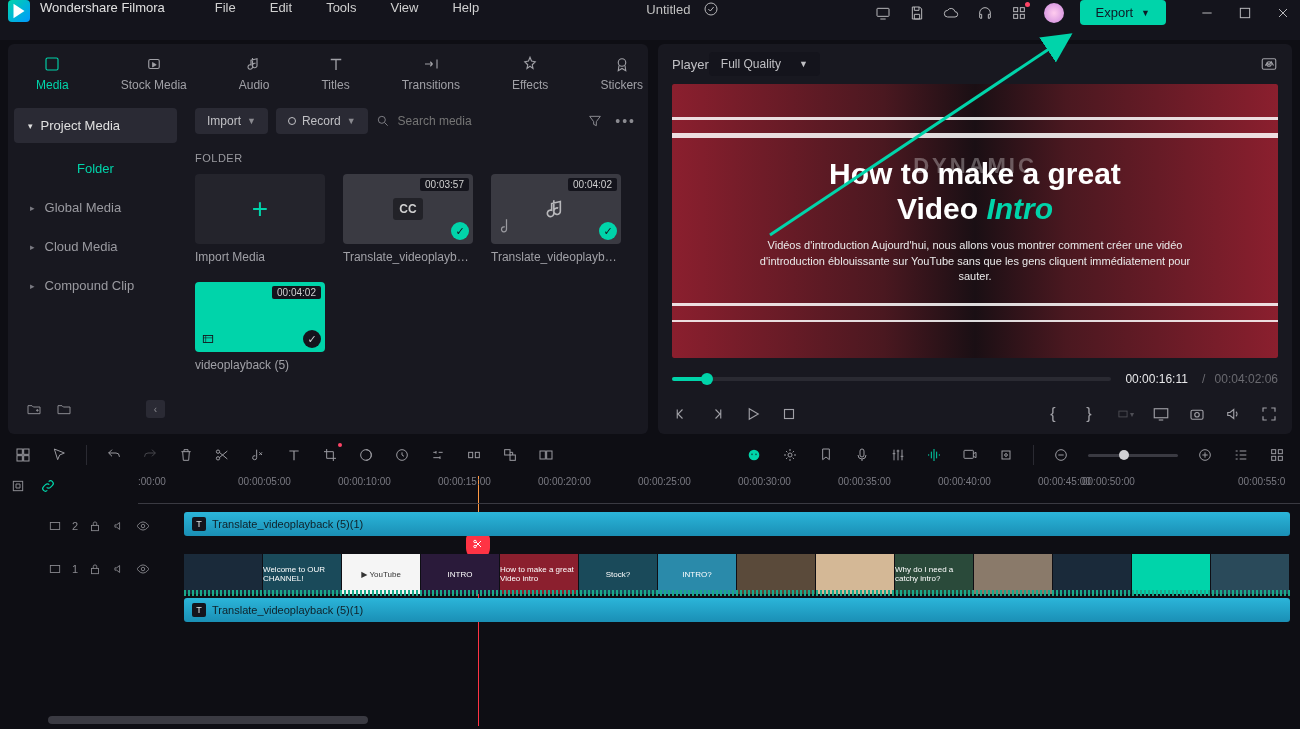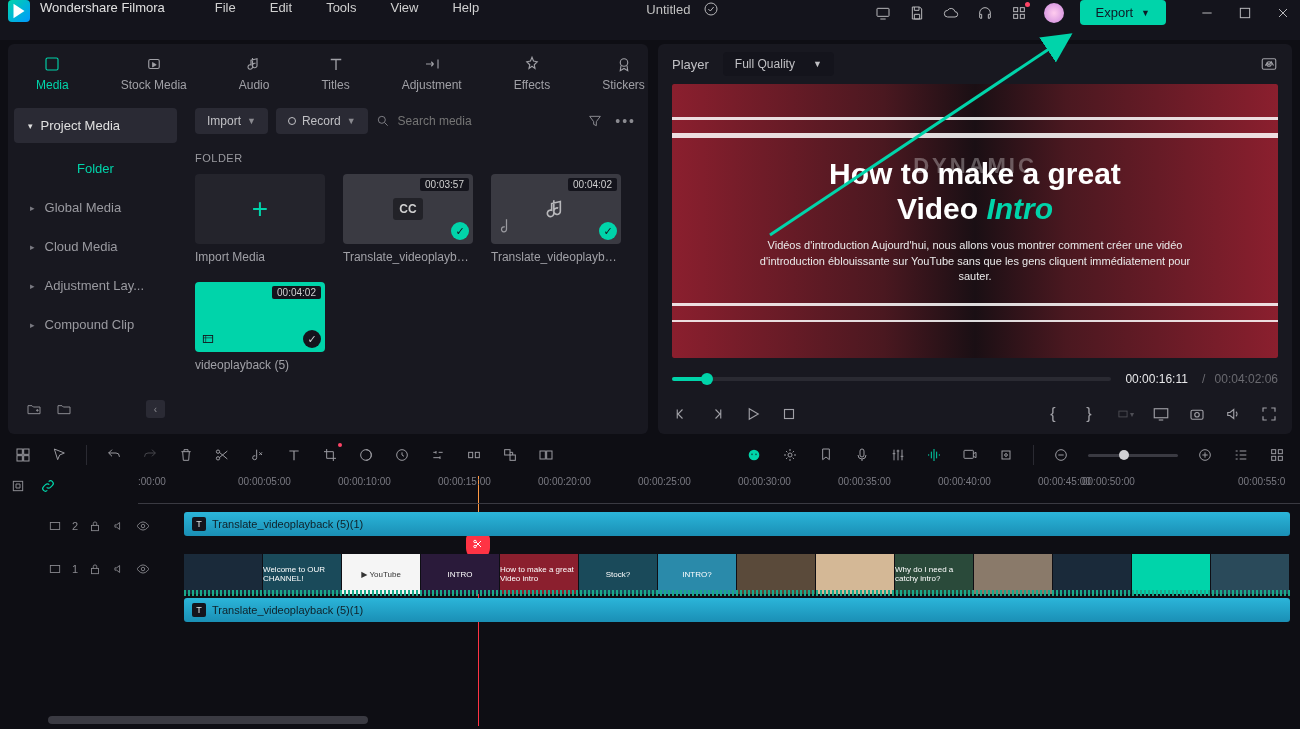--- a/index.html
+++ b/index.html
@@ -66,7 +66,7 @@
 
 
 .right-panel { flex:1; background: #181820; border-radius: 6px; display:flex;flex-direction:column;}
-.preview-hdr { height:40px;display:flex;align-items:center;padding:0 14px;gap:14px;}
+.preview-hdr { height:40px;display:flex;align-items:center;padding:0 14px;}
 .player-lbl { font-size:13px;color:#c0c0c4;}
 .quality-sel { background:#14141c;border-radius:4px;padding:5px 12px;font-size:12px;color:#c0c0c4;display:flex;align-items:center;gap:18px;cursor:pointer;}
 .snap-ico { margin-left:auto;width:18px;height:18px;color:#a0a0a6;cursor:pointer;}

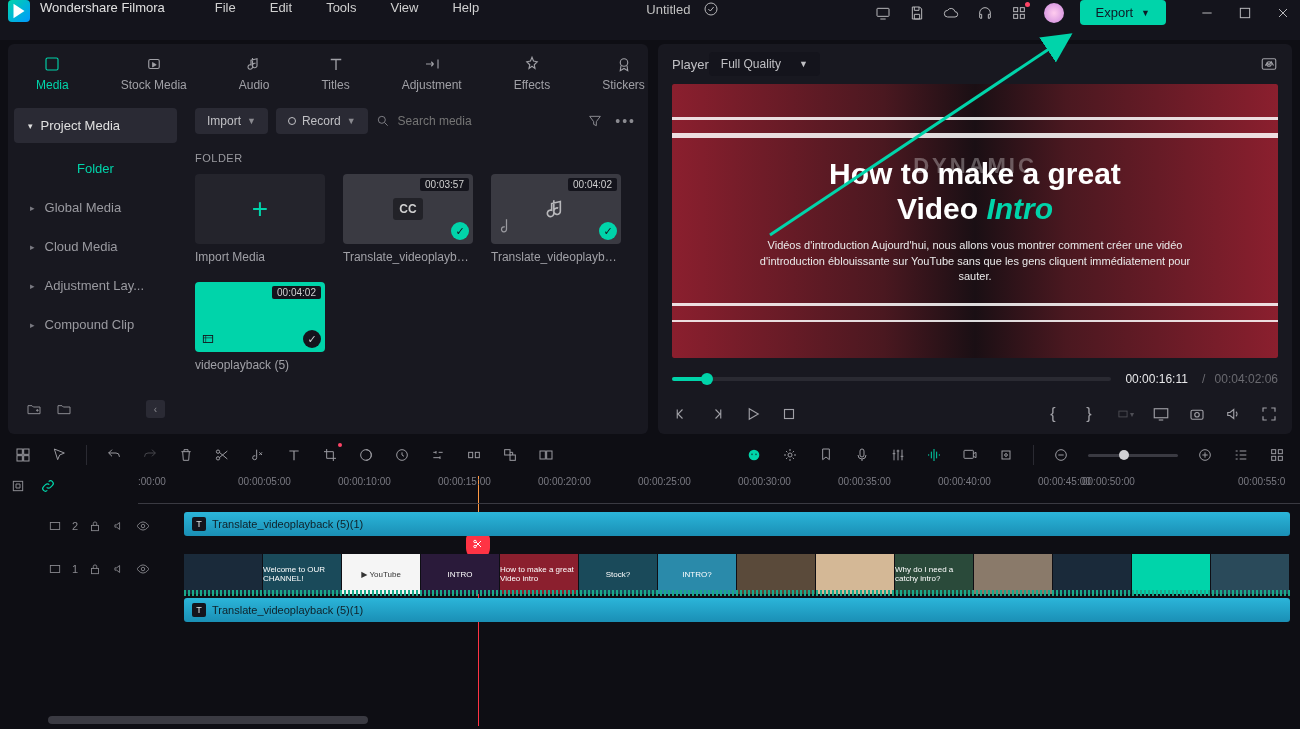--- a/index.html
+++ b/index.html
@@ -253,7 +253,7 @@
               <path d="M4 12h10m0 0l-3-3m3 3l-3 3M20 6v12" stroke-width="1.5"></path>
             </svg>
           </div>
-          <span>Adjustment</span>
+          <span>Transitions</span>
         </div>
       <div class="top-tab">
           <div class="tab-ico">

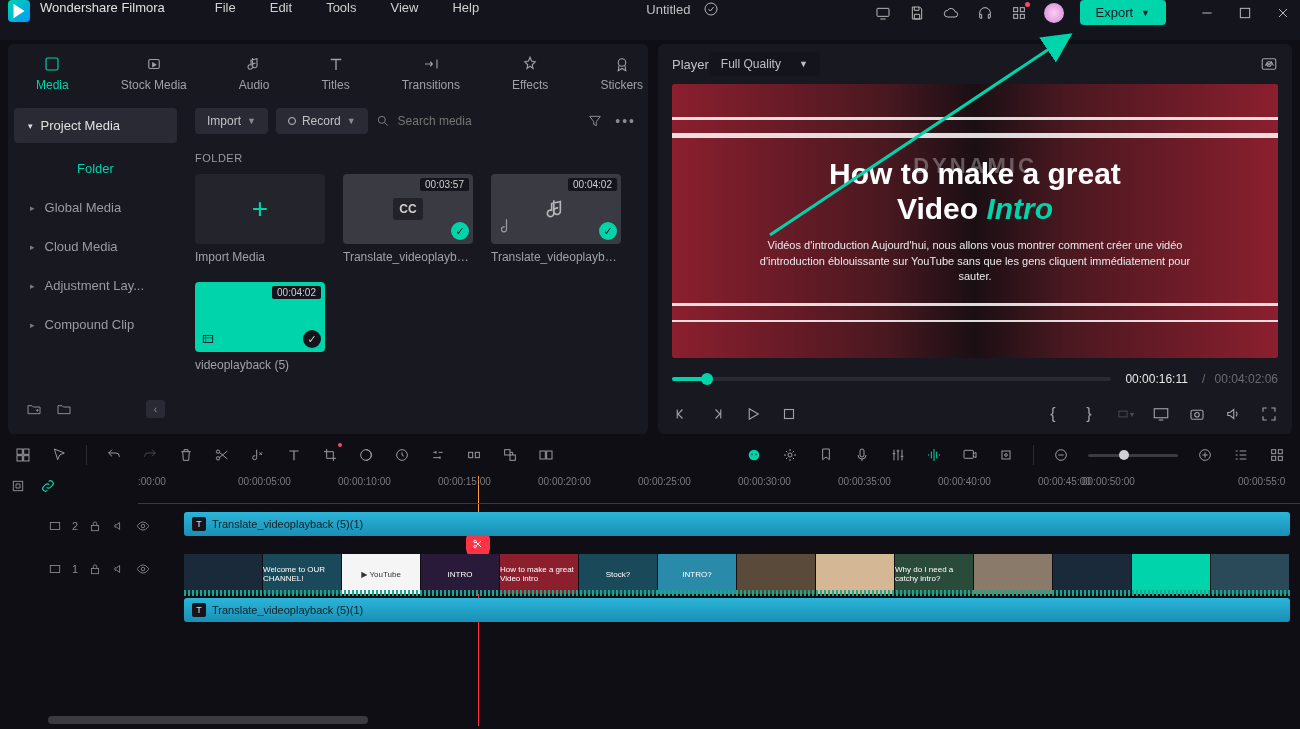--- a/index.html
+++ b/index.html
@@ -292,7 +292,6 @@
         <div class="folder-label">Folder</div>
         <div class="side-item">Global Media</div>
         <div class="side-item">Cloud Media</div>
-        <div class="side-item">Adjustment Lay...</div>
         <div class="side-item">Compound Clip</div>
         <div class="side-footer">
           <div class="ficon"><svg viewBox="0 0 24 24" stroke="currentColor" fill="none">

